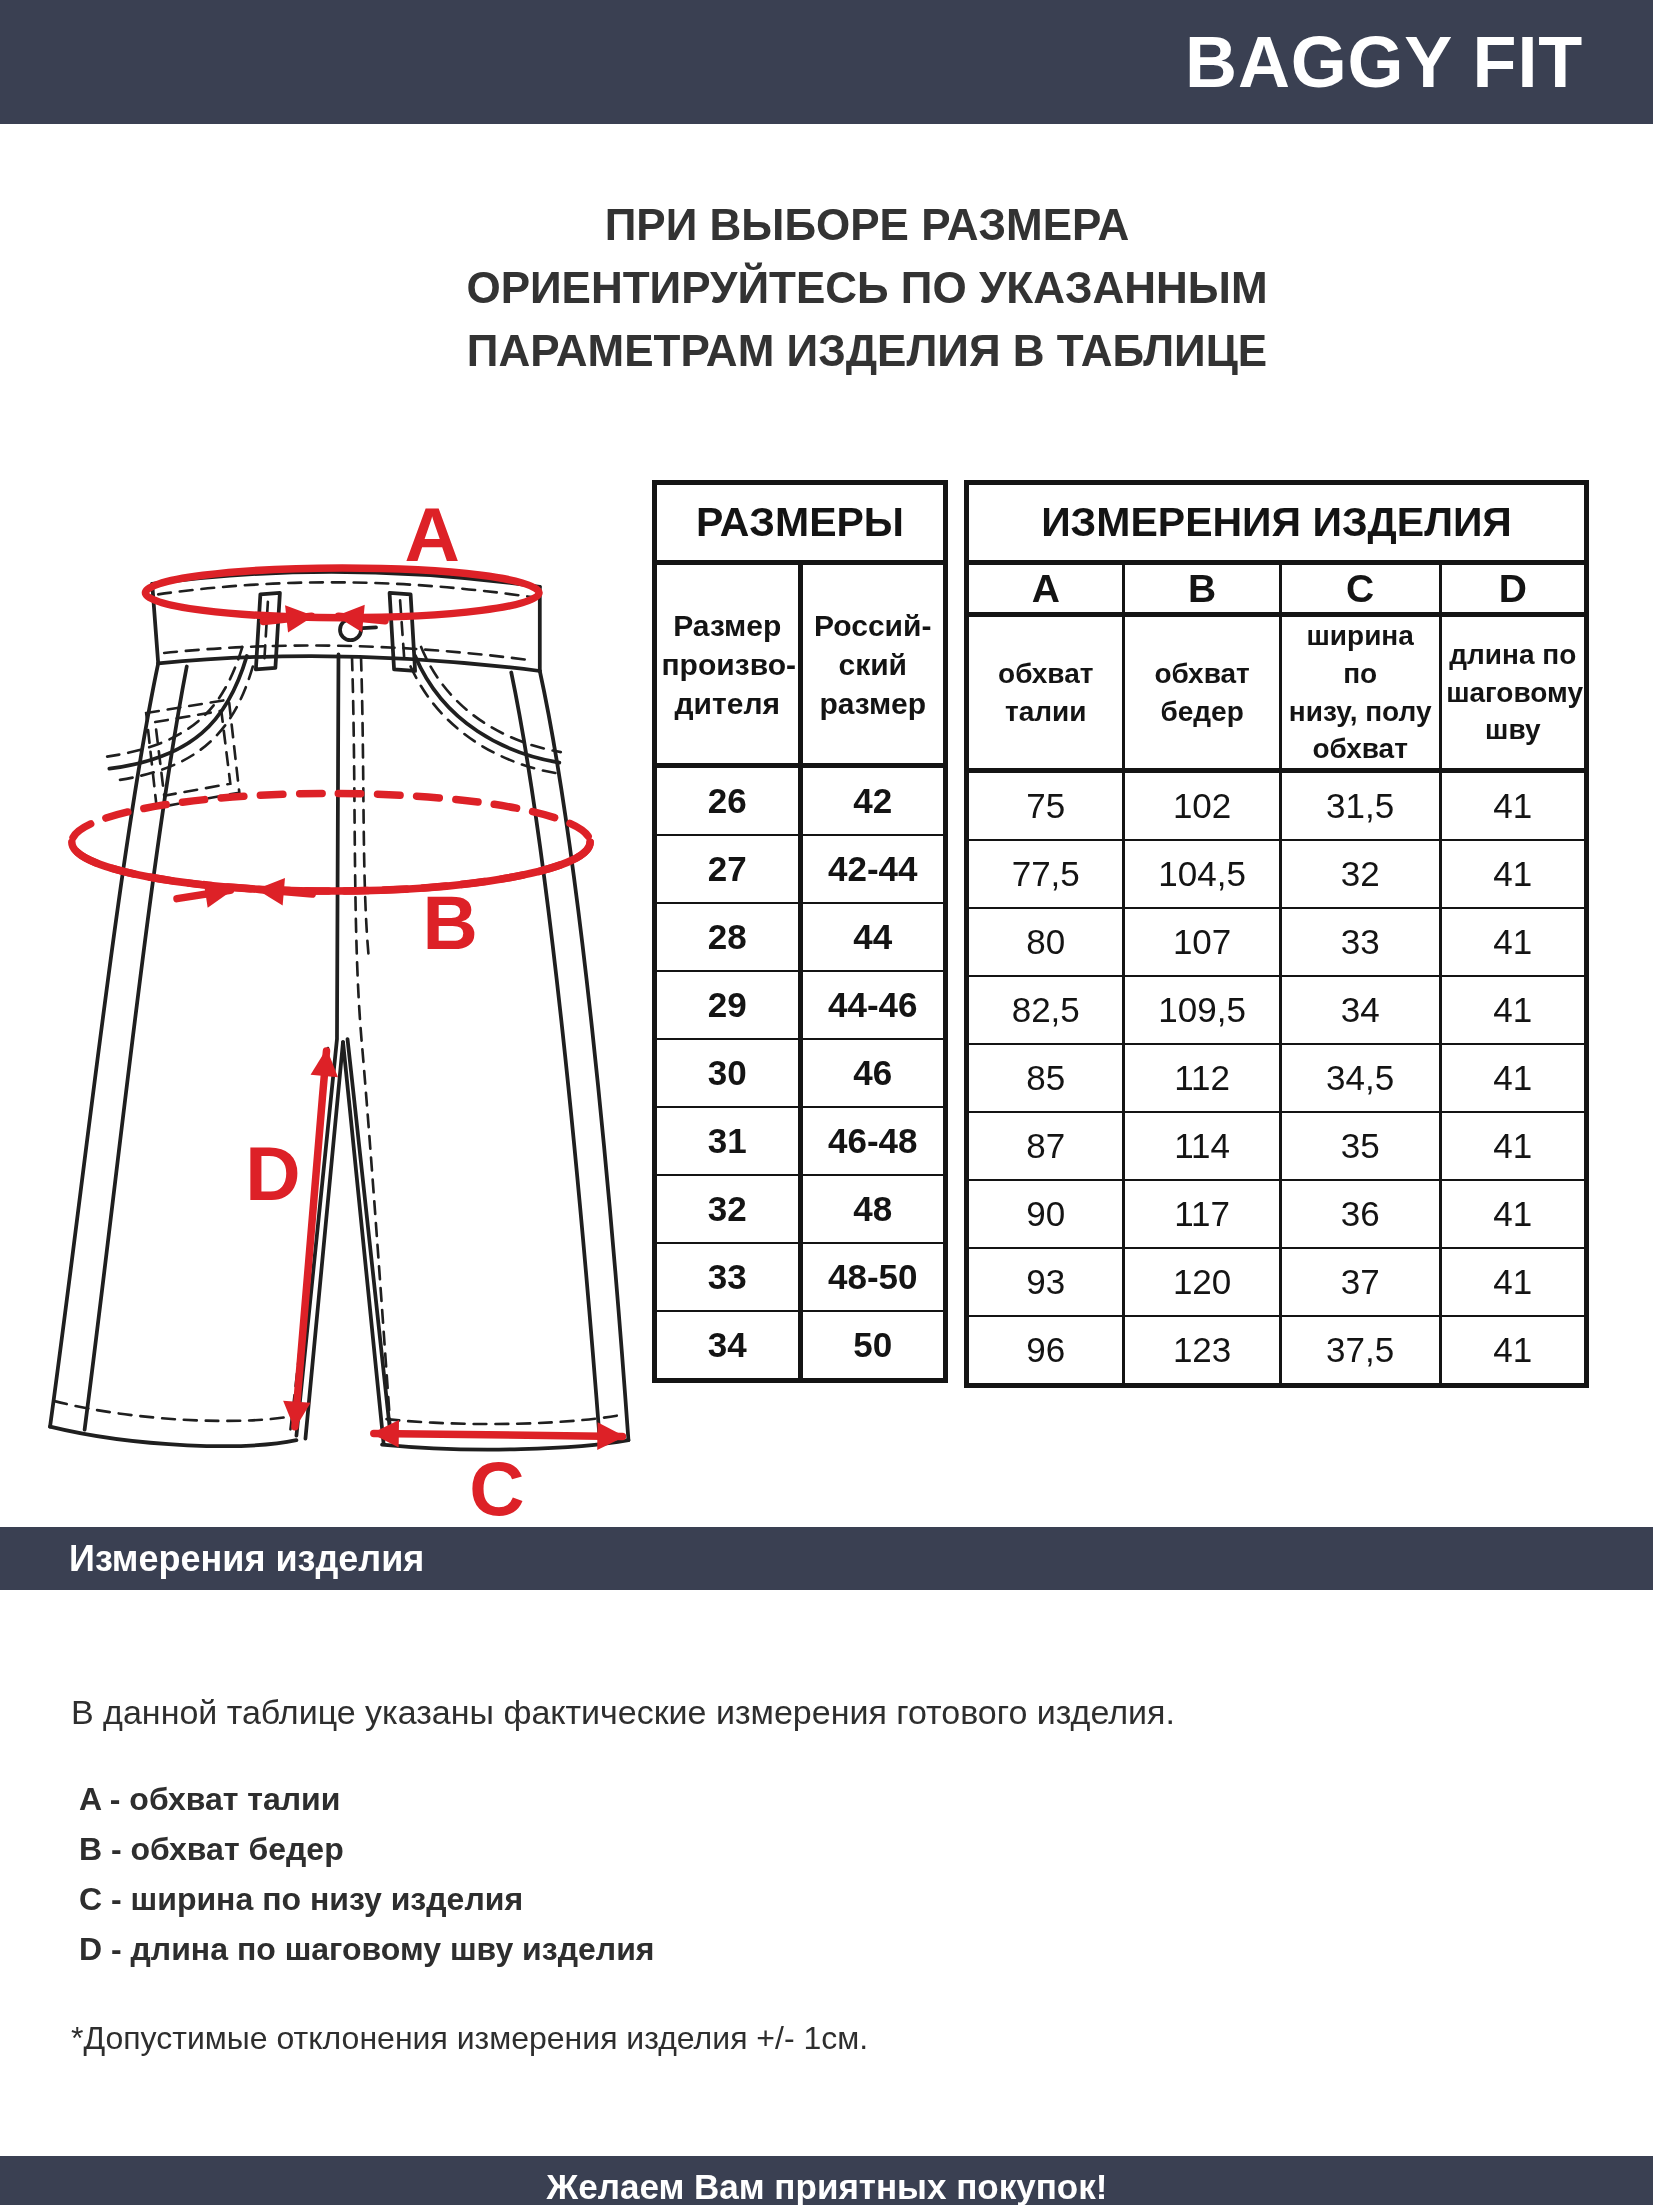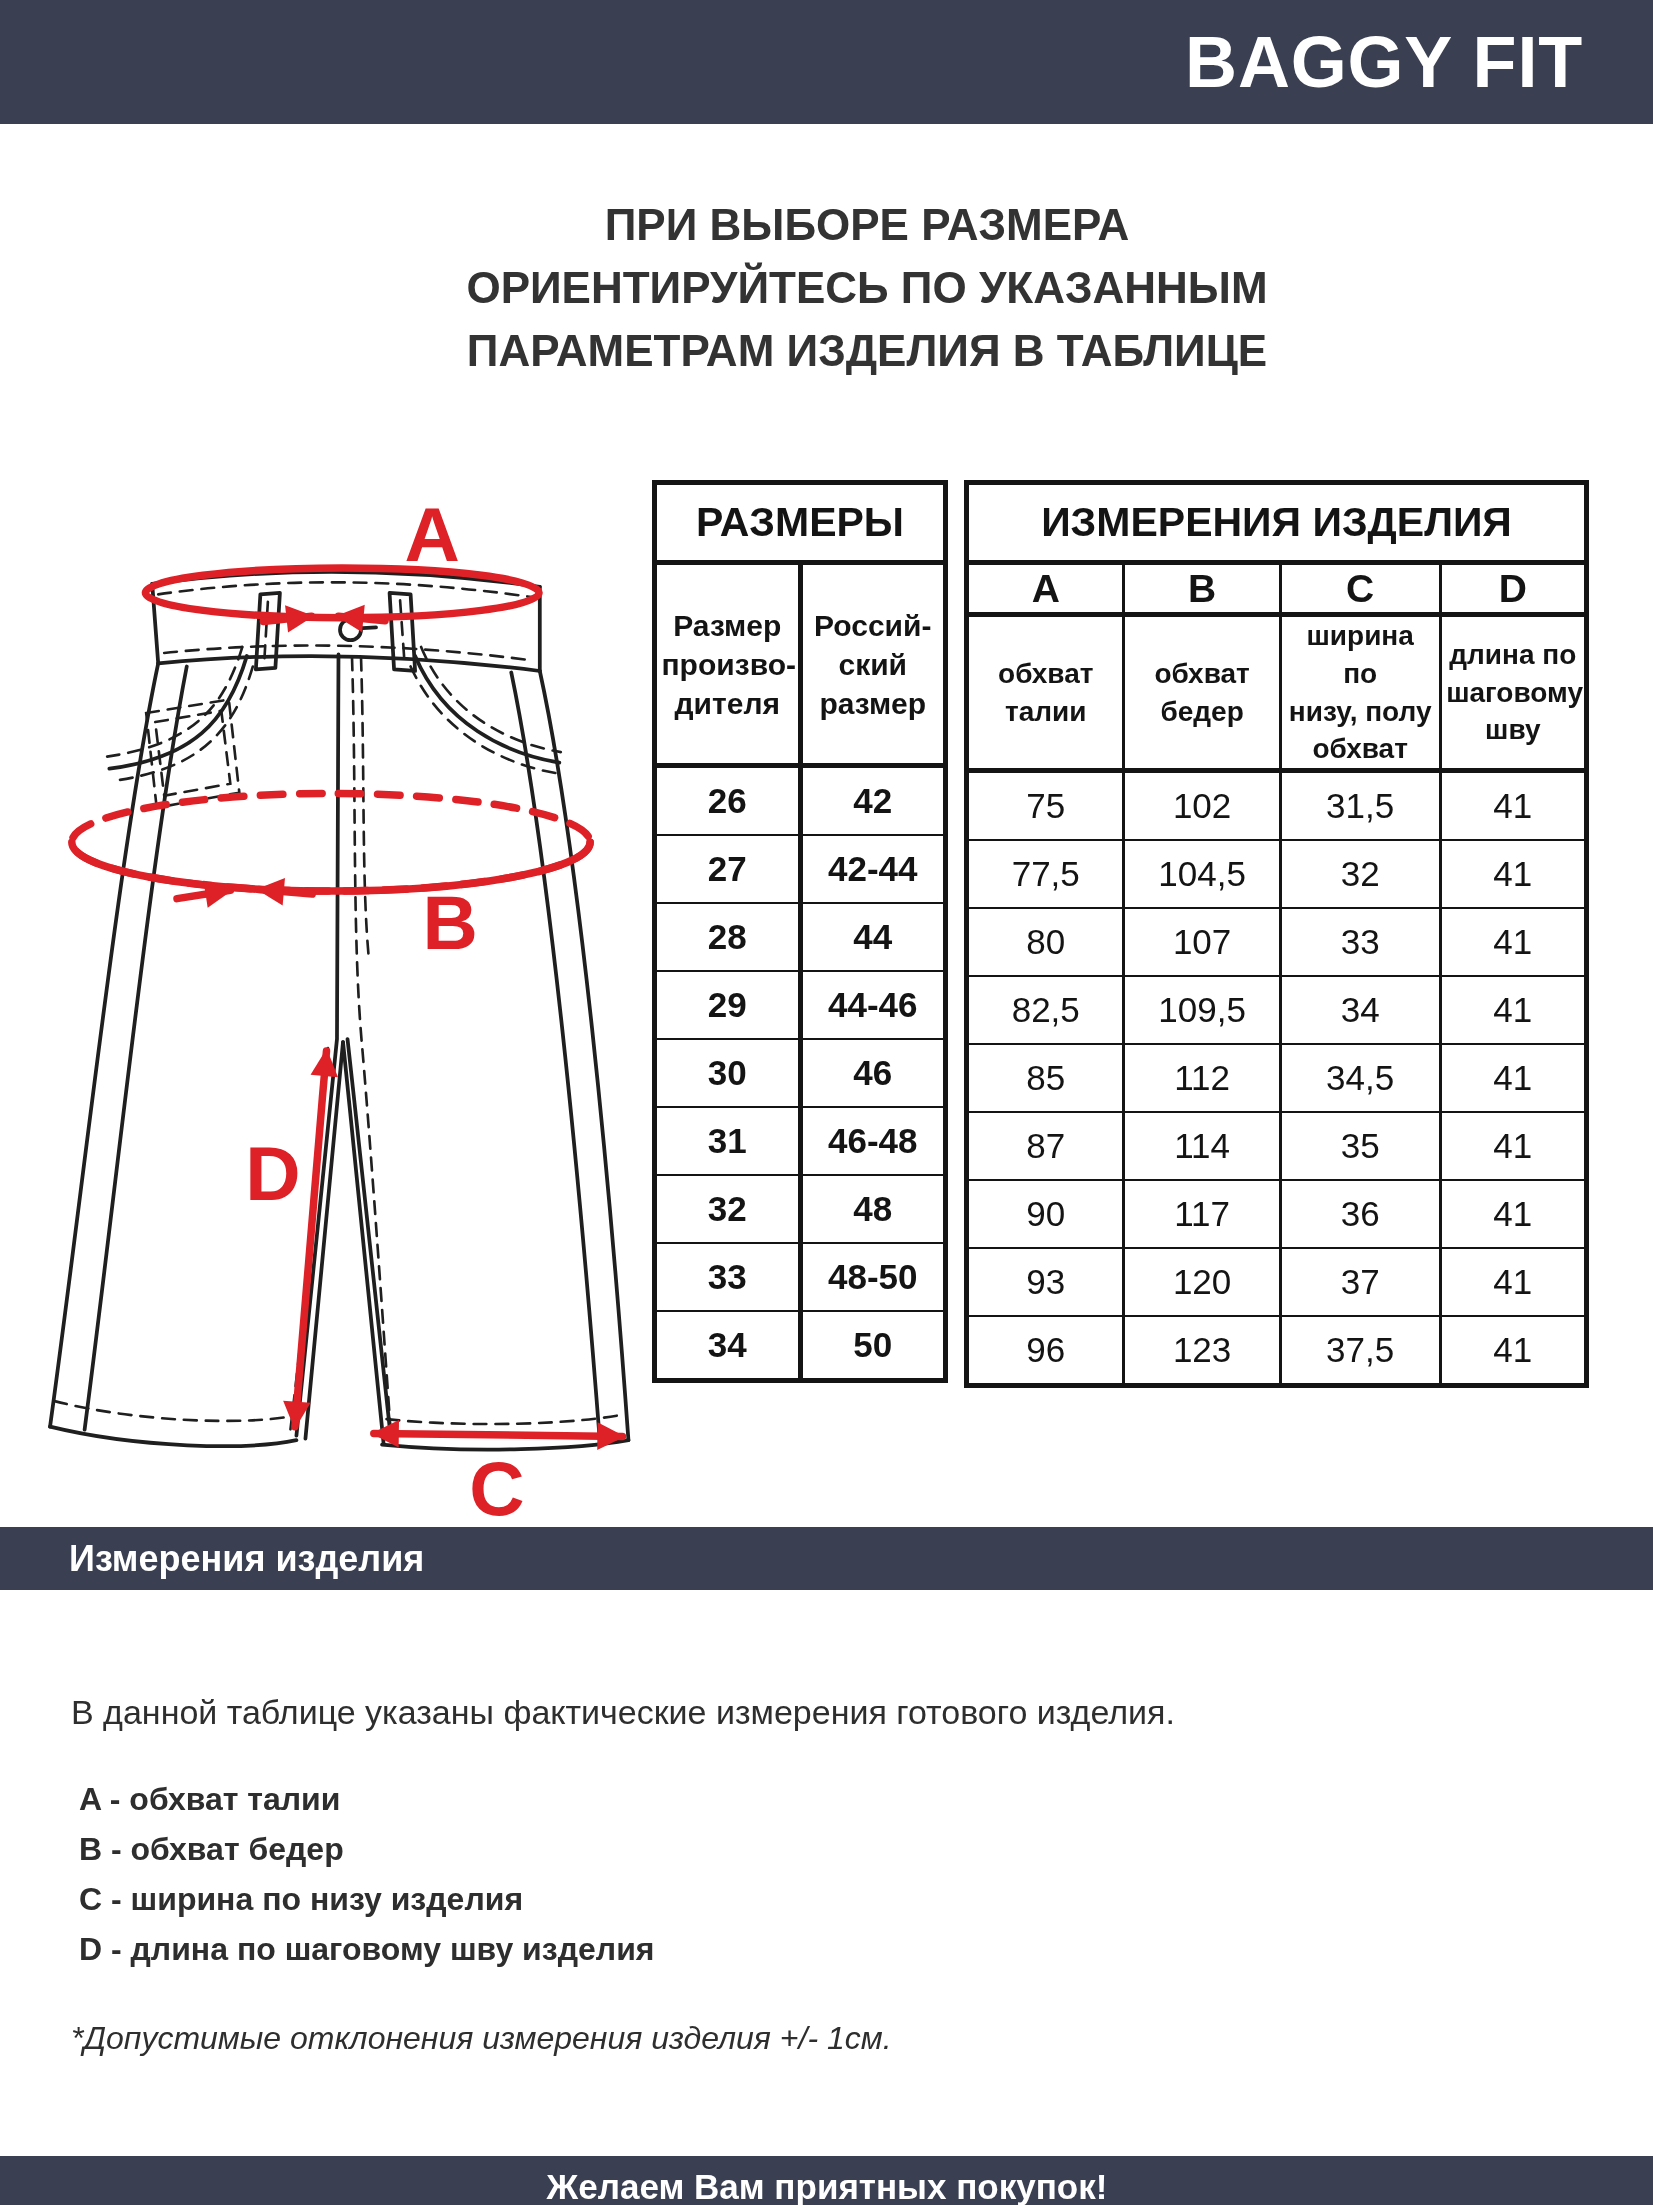--- a/index.html
+++ b/index.html
@@ -72,7 +72,7 @@
   }
   .disclaimer{
     position:absolute; left:71px; top:2020px; width:1353px;
-    font-size:32px; font-style:italic; color:#2e2e2e;
+    font-size:32px; color:#2e2e2e;
   }
 </style>
 </head>

